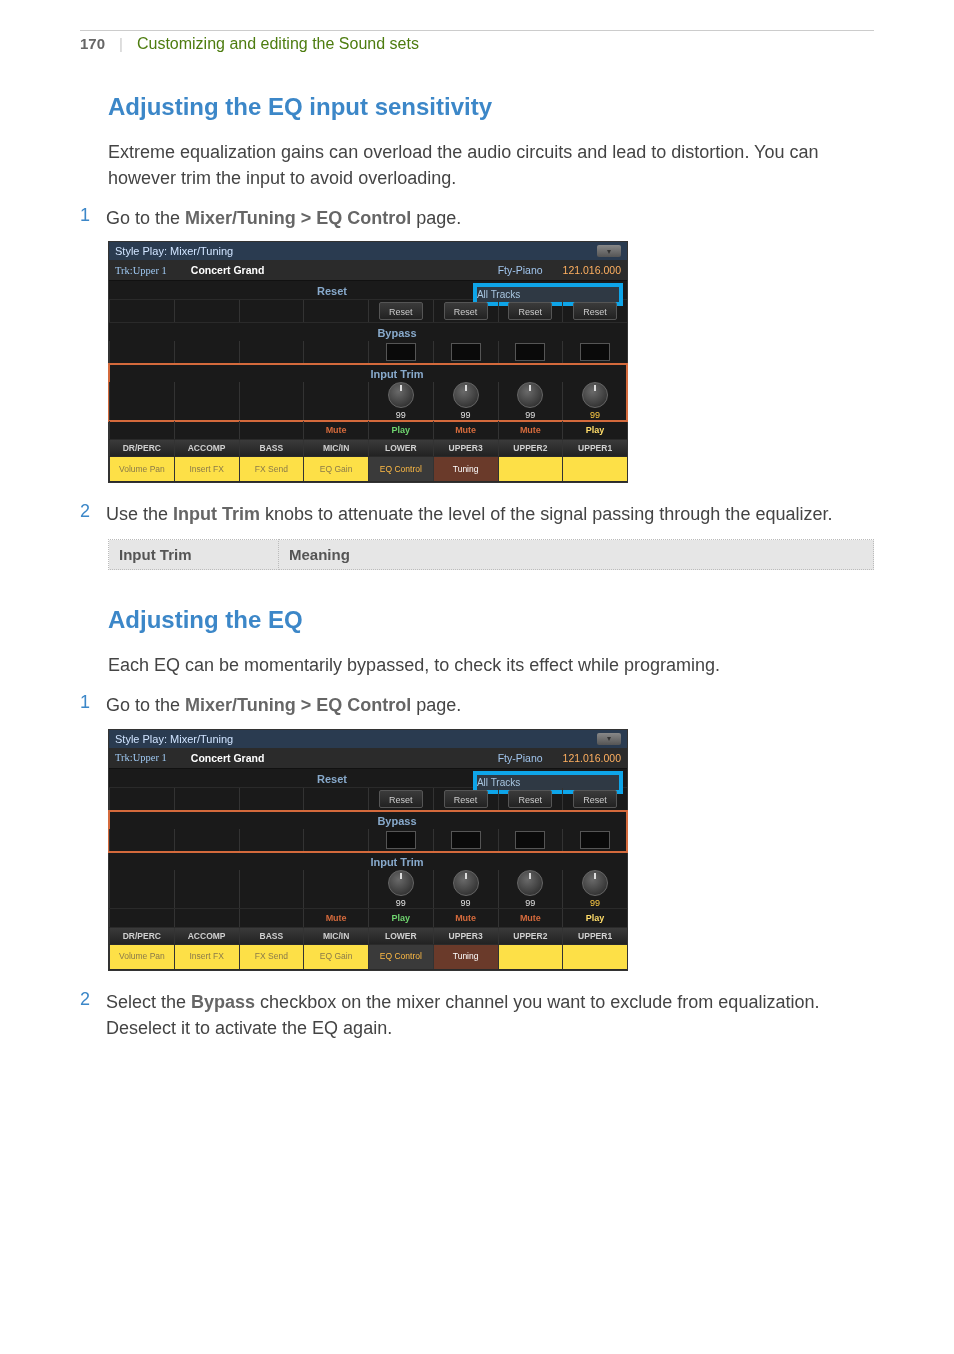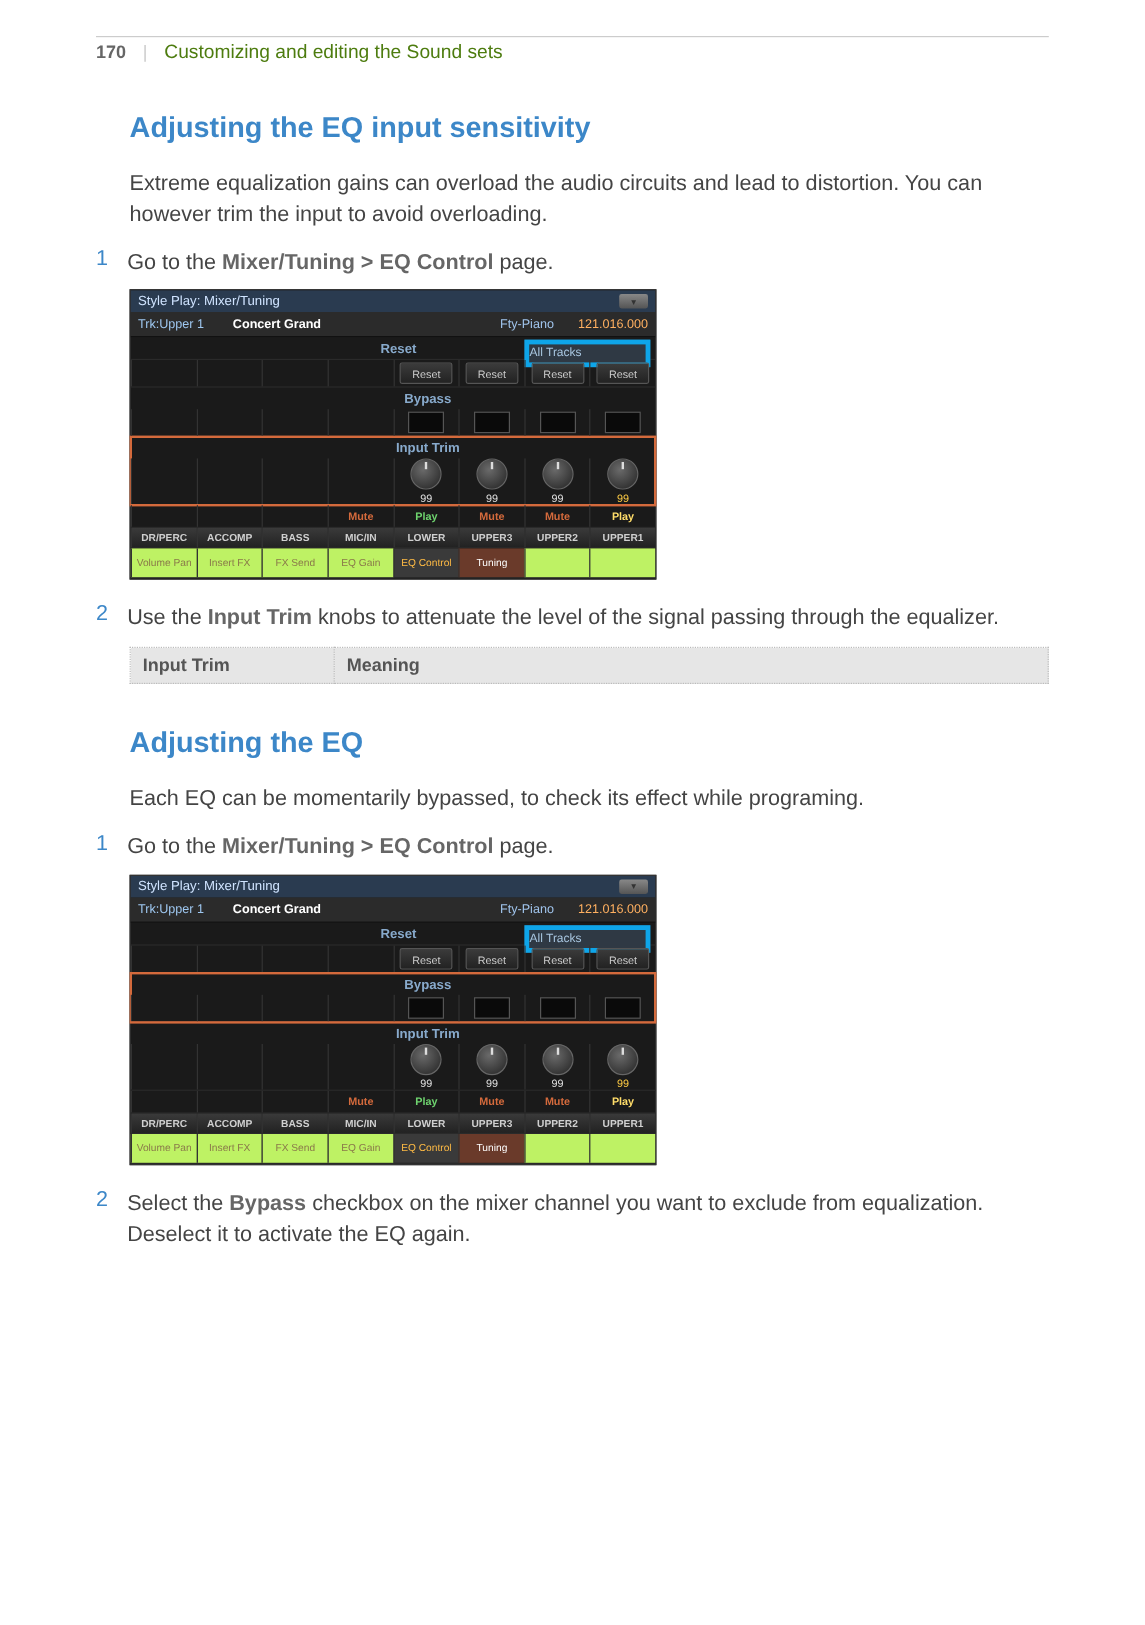--- a/index.html
+++ b/index.html
@@ -75,7 +75,7 @@
     
     .mixer {
       margin: 8px 0 18px 28px;
-      width: 439px;
+      width: 520px;
       background: #1a1a1a;
       font-family: Verdana, sans-serif;
       font-size: 10px;

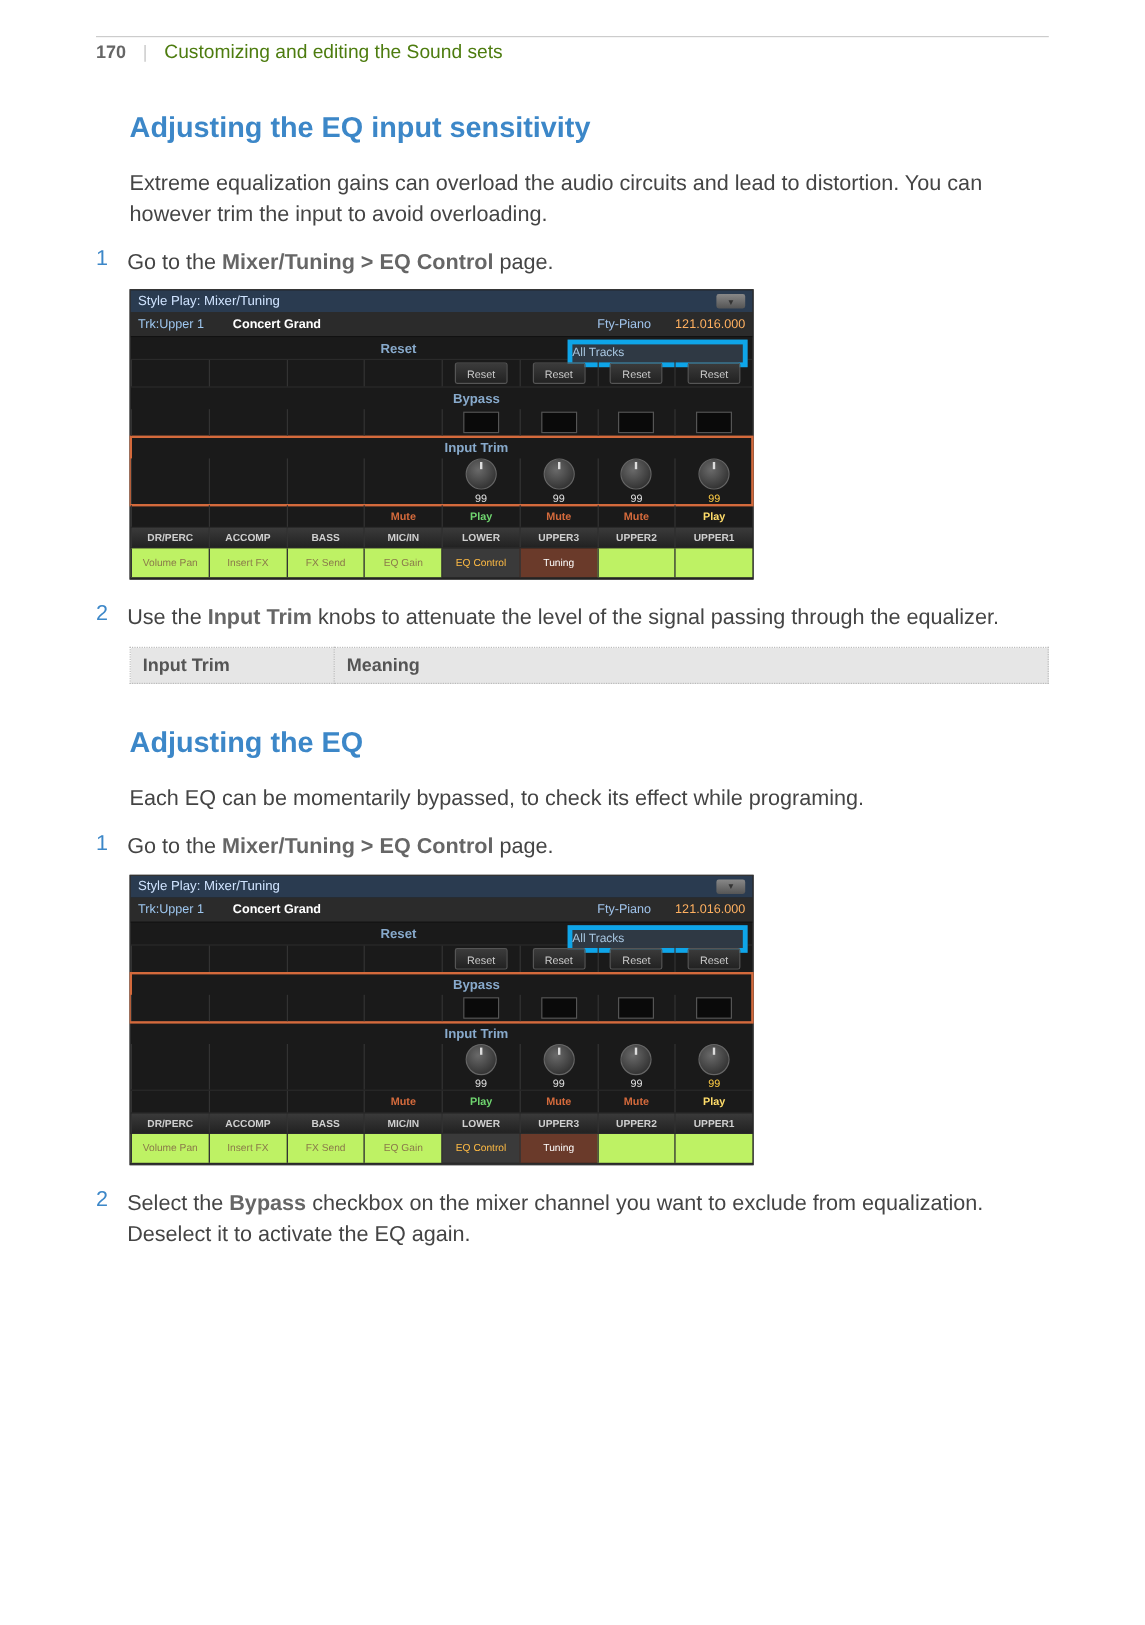--- a/index.html
+++ b/index.html
@@ -110,7 +110,7 @@
       border-bottom:1px solid #111;
       font-size:10.5px;
     }
-    .mx-info .trk { color:#9ec7f0; }
+    .mx-info .trk { color:#9ec7f0;font-family:Liberation Serif, serif; }
     .mx-info .name { color:#fff; font-weight:700; margin-left:24px; }
     .mx-info .cat { margin-left:auto; color:#a0c4ec; }
     .mx-info .num { margin-left:20px; color:#ffb060; }

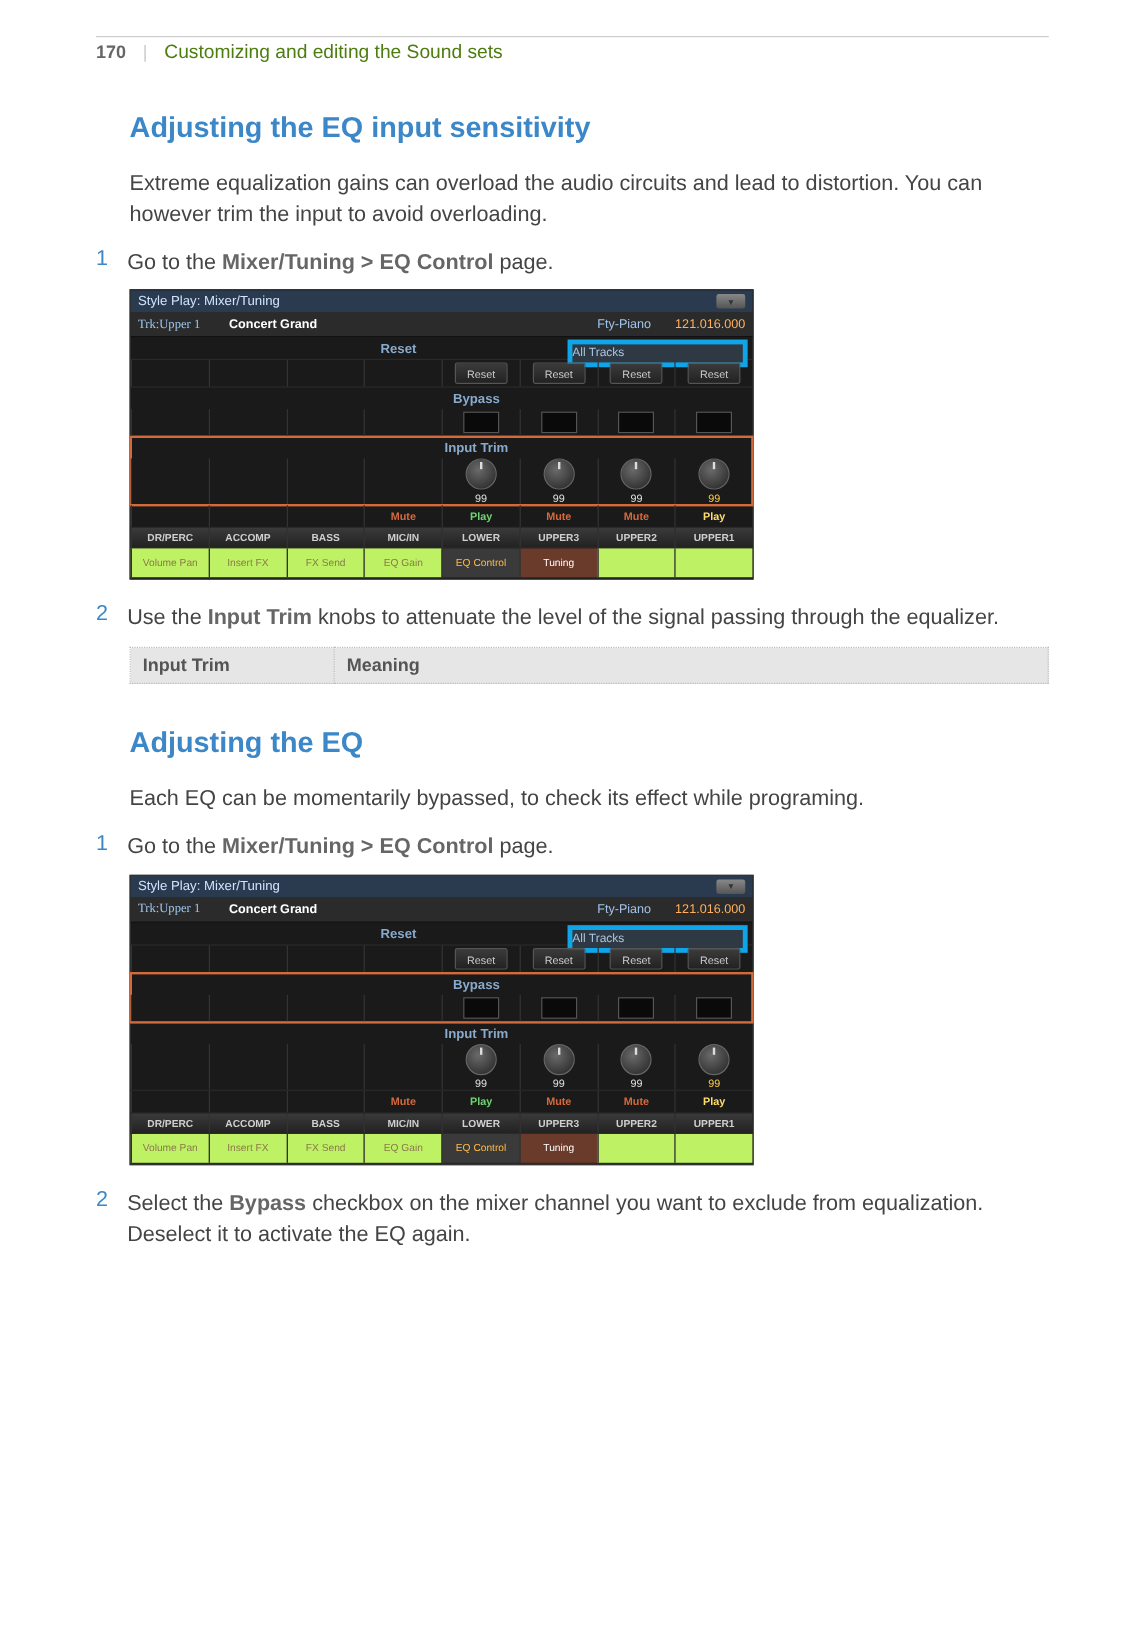--- a/index.html
+++ b/index.html
@@ -193,7 +193,7 @@
       color: #8a7a4a;
       line-height: 1.1;
       text-align: center;
-      background: #bef264;
+      background: #fde047;
     }
     .tab-row .cell.active {
       background:#3a3a3a; color:#ffbb44;

